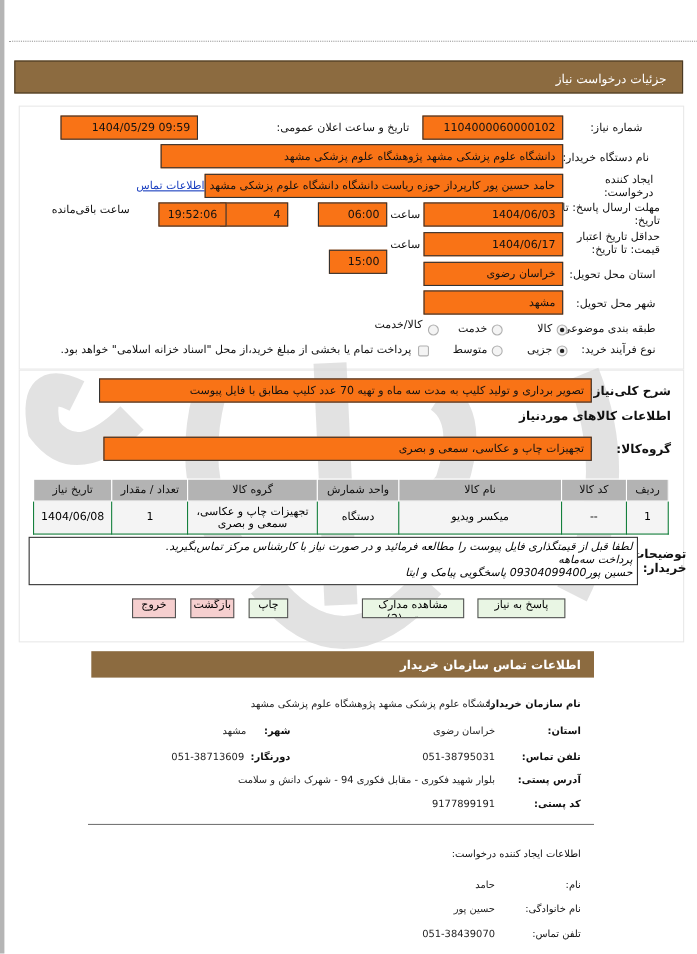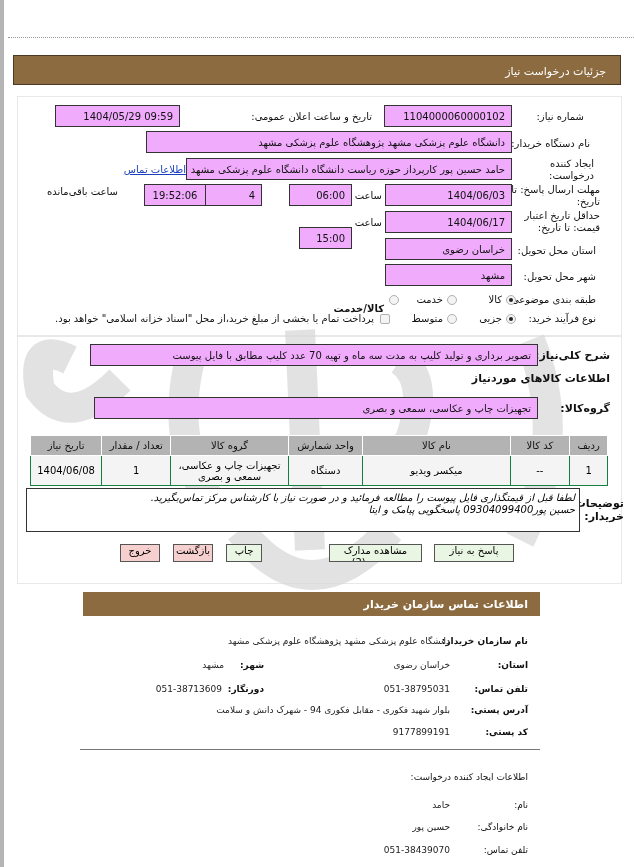--- a/index.html
+++ b/index.html
@@ -14,7 +14,7 @@
     .watermark { position: absolute; left: 10px; top: 300px; width: 620px; height: 320px; pointer-events: none; }
     .lbl { position: absolute; font-size: 10px; line-height: 12px; color: #111; white-space: nowrap; }
     .lbl.wrap { white-space: normal; }
-    .field { position: absolute; border: 1px solid #333; background: #f0abfc; height: 22px; font-size: 10px; padding: 5px 6px 0 6px; white-space: nowrap; overflow: hidden; color: #111; }
+    .field { position: absolute; border: 1px solid #333; background: #f97316; height: 22px; font-size: 10px; padding: 5px 6px 0 6px; white-space: nowrap; overflow: hidden; color: #111; }
     .field.ltr { direction: ltr; text-align: right; font-family: "DejaVu Sans", sans-serif; }
     .link { color: #1a3fbf; text-decoration: underline; }
     .radio { position: absolute; width: 10px; height: 10px; border-radius: 50%; border: 1px solid #b0b0b0; background: #f4f4f4; }

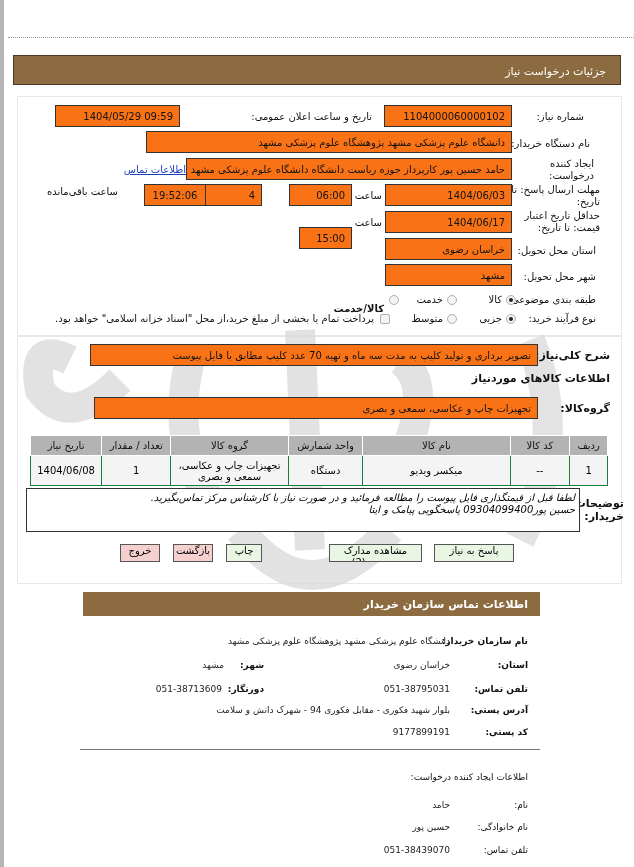--- a/index.html
+++ b/index.html
@@ -96,7 +96,7 @@
 <span class="radio" style="right:177px; top:295px;"></span>
 <span class="lbl" style="right:191px; top:294px;">خدمت</span>
 <span class="radio" style="right:235px; top:295px;"></span>
-<span class="lbl" style="right:250px; top:303px;font-weight:bold;">کالا/خدمت</span>
+<span class="lbl" style="right:250px; top:290px;">کالا/خدمت</span>
 
 <span class="lbl" style="right:38px; top:313px;">نوع فرآیند خرید:</span>
 <span class="radio on" style="right:118px; top:314px;"></span>

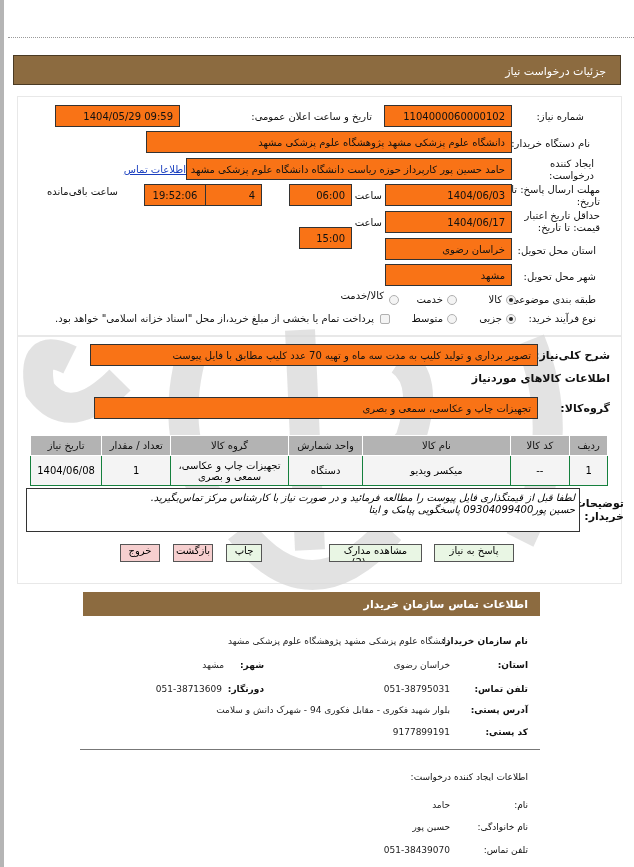--- a/index.html
+++ b/index.html
@@ -140,6 +140,7 @@
 <span class="lbl bold wrap" style="right:10px; top:497px; width:40px; font-size:11px; line-height:13px;">توضیحات خریدار:</span>
 <div style="position:absolute; right:54px; top:488px; width:554px; height:44px; border:1px solid #333; background:#fff; padding:3px 4px; font-size:10px; line-height:12px;font-style:italic;">
   <div>لطفا قبل از قیمتگذاری فایل پیوست را مطالعه فرمائید و در صورت نیاز با کارشناس مرکز تماس‌بگیرید.</div>
+  <div>پرداخت سه‌ماهه</div>
   <div>حسین پور09304099400 پاسخگویی پیامک و ایتا</div>
 </div>
 

